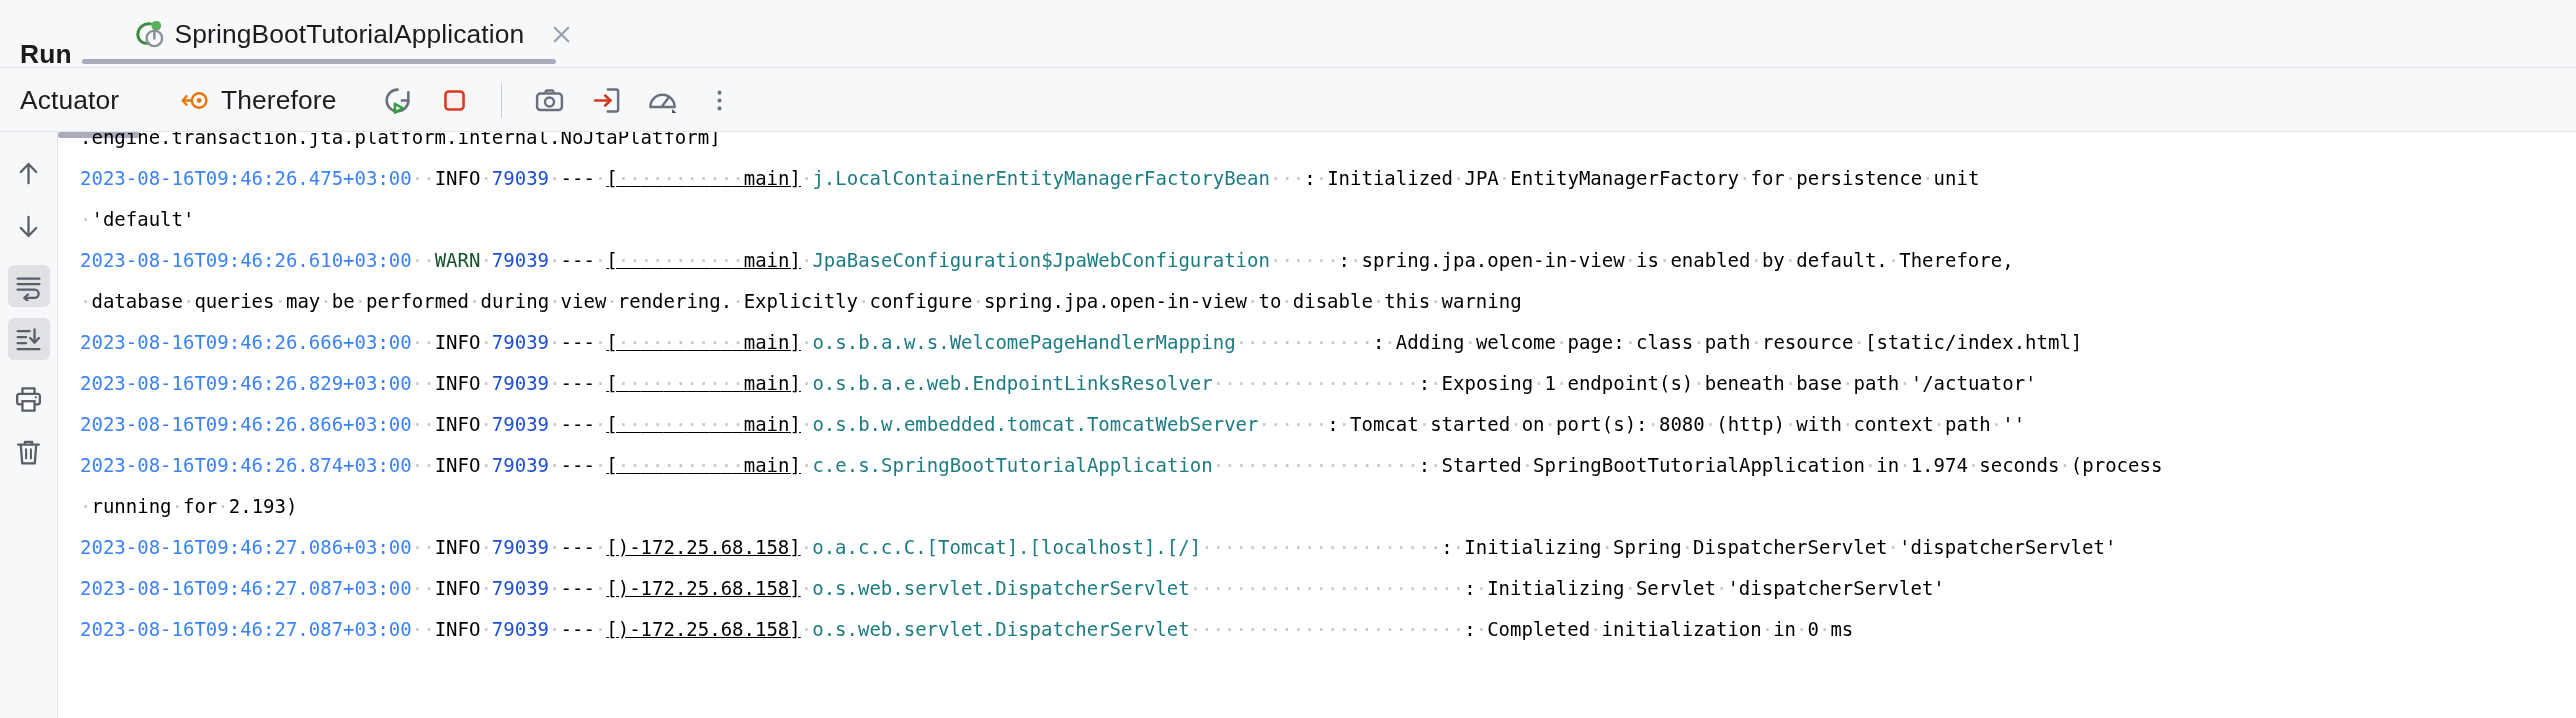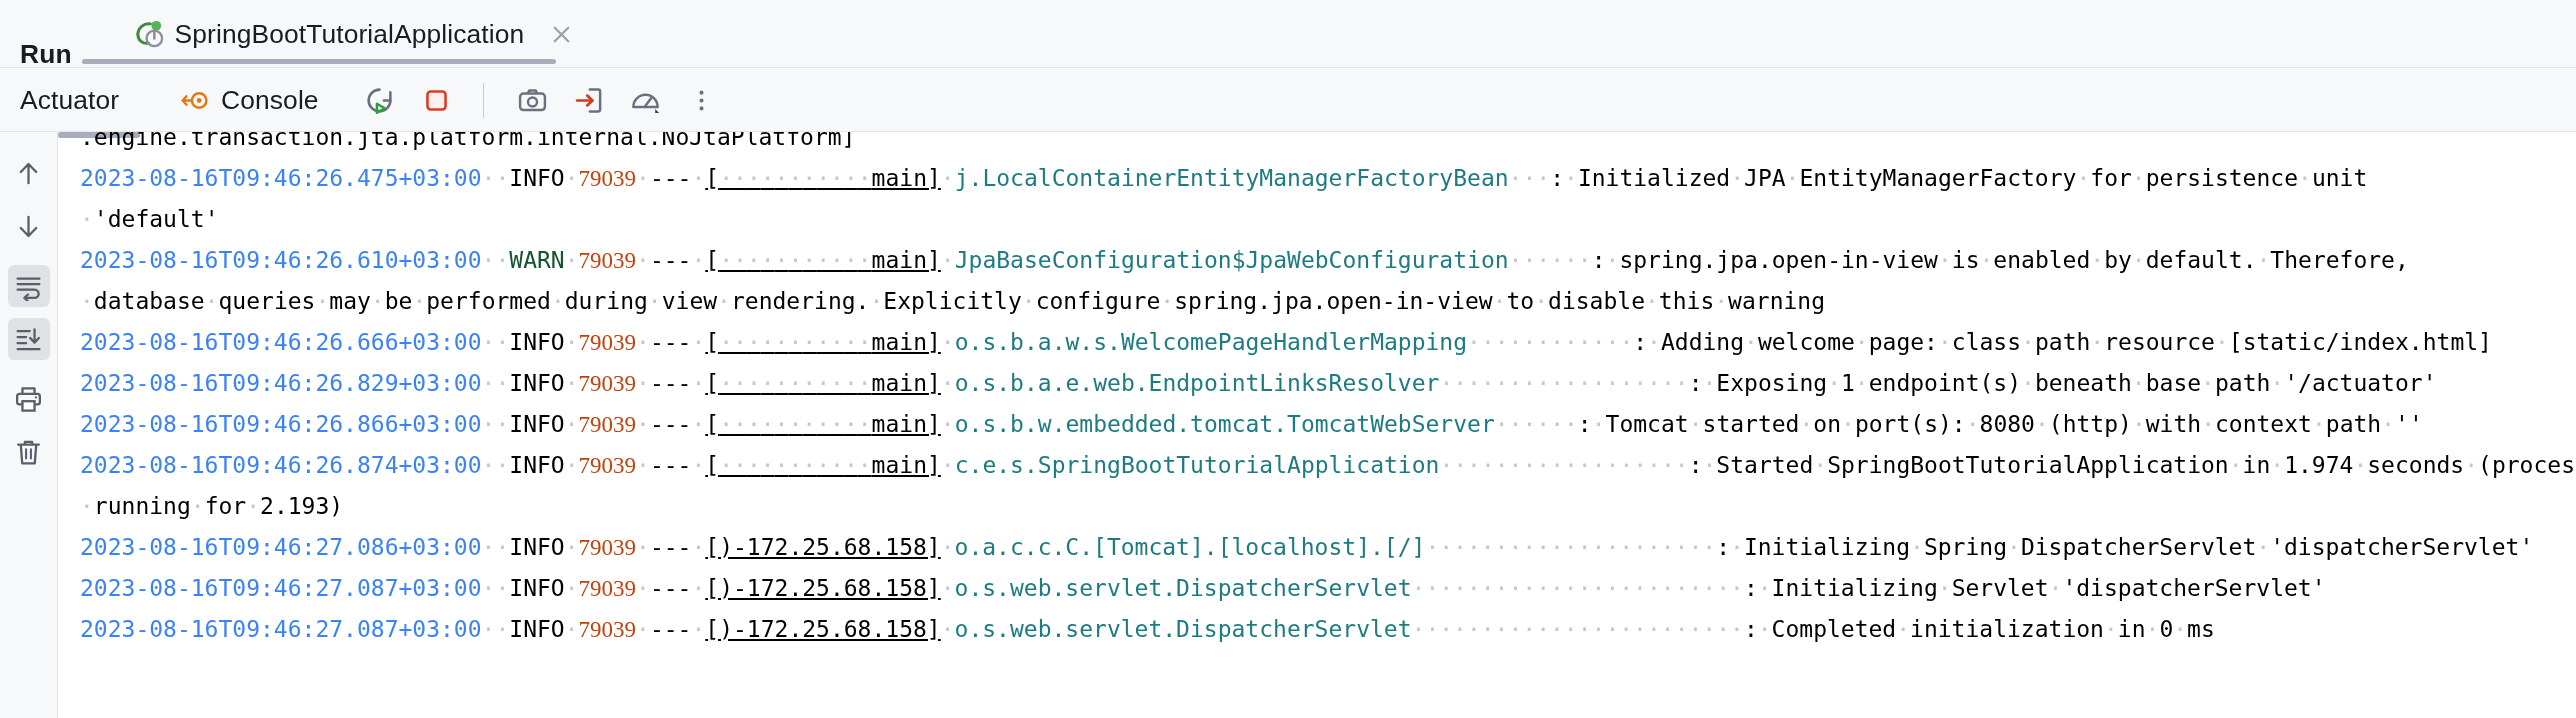--- a/index.html
+++ b/index.html
@@ -246,7 +246,7 @@
         <path d="M4.5 8.5 L1.5 12 L4.5 15.5" stroke="#e8760c" stroke-width="2" fill="none" stroke-linecap="round" stroke-linejoin="round"></path>
       </svg>
     </span>
-    <span class="tb-text">Console</span>
+    <span class="tb-text">Therefore</span>
   </div>
 
   <div id="rerun-btn" class="tb-btn">

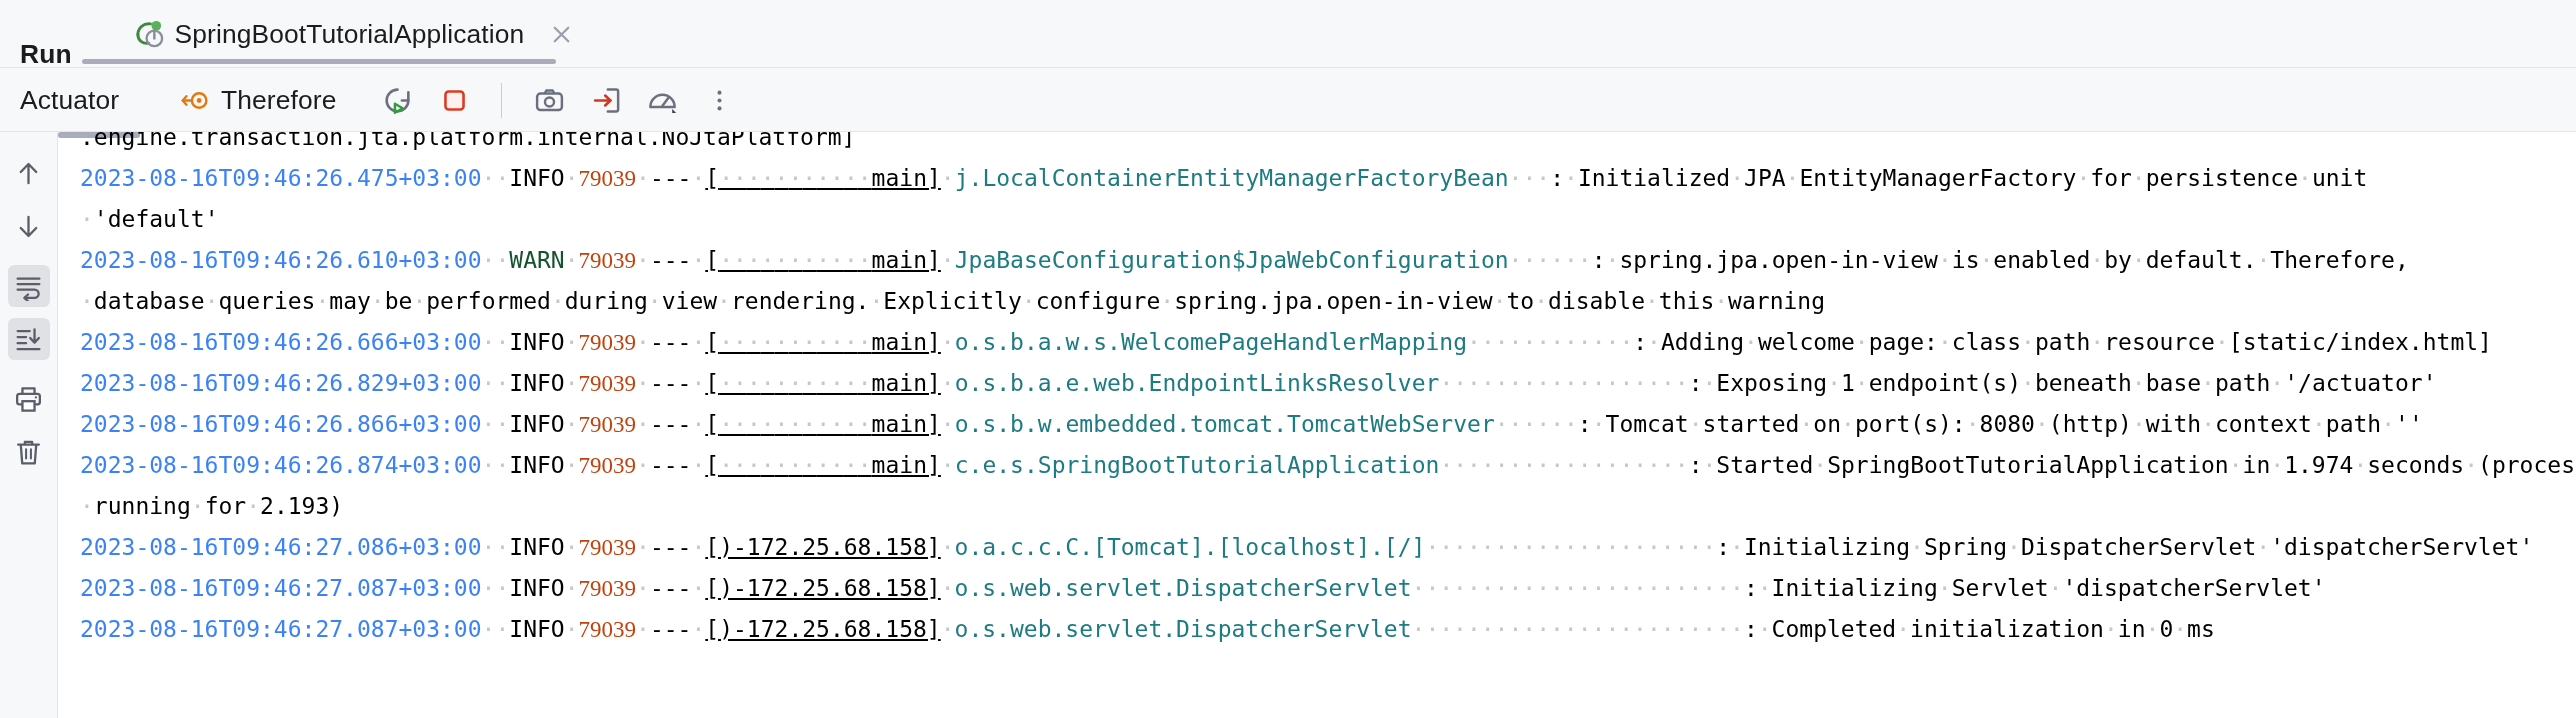--- a/index.html
+++ b/index.html
@@ -178,7 +178,7 @@
   }
   #log {
     font-family: "DejaVu Sans Mono", "Liberation Mono", monospace;
-    font-size: 23px;
+    font-size: 19px;
     line-height: 41px;
     white-space: pre;
     padding-top: 0;

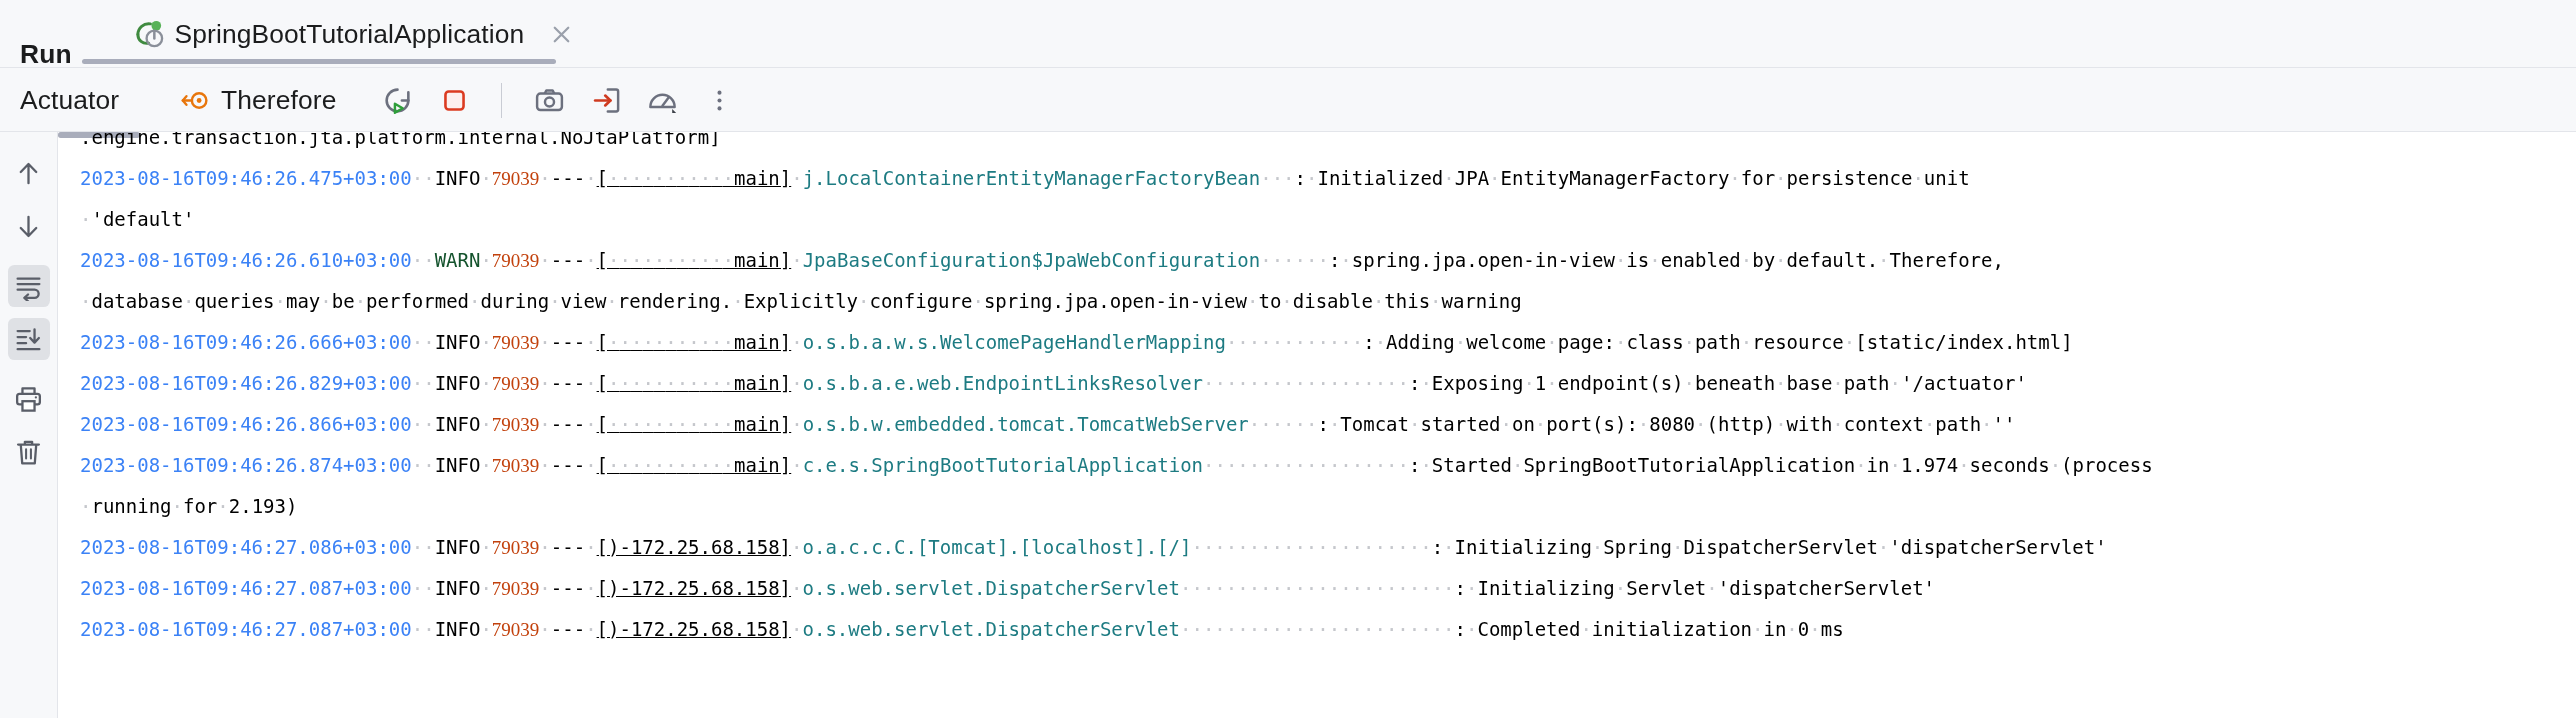--- a/index.html
+++ b/index.html
@@ -197,7 +197,7 @@
   .ts   { color: #3b82f6; }
   .lvl-info { color: #000000; }
   .lvl-warn { color: #14532d; }
-  .pid  { color: #c2410c; font-family: Liberation Serif, serif; }
+  .pid  { color: #1d4ed8; }
   .dash { color: #000000; }
   .thread { color: #000000; text-decoration: underline; }
   .logger { color: #1d7b82; }

